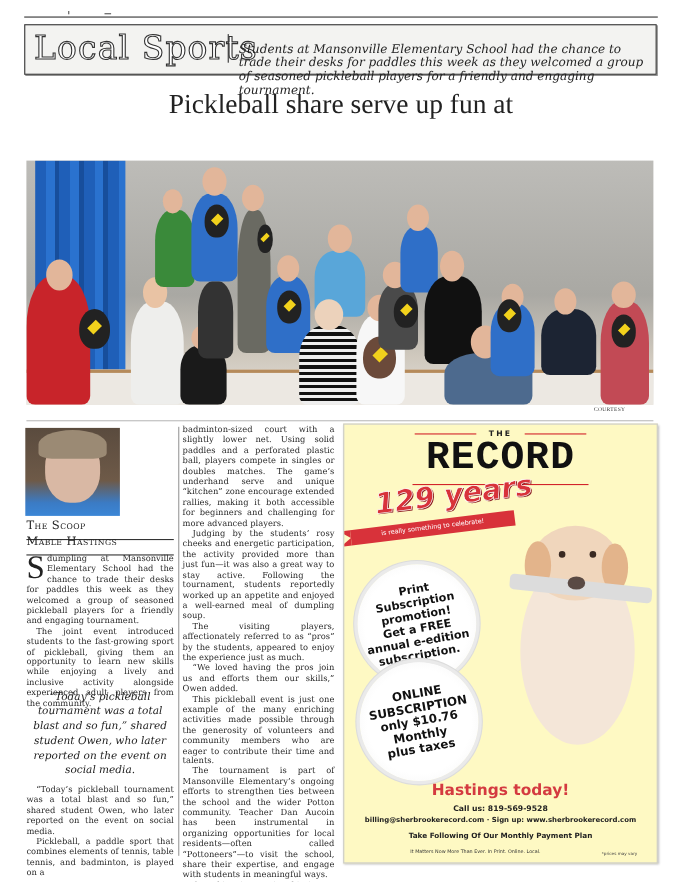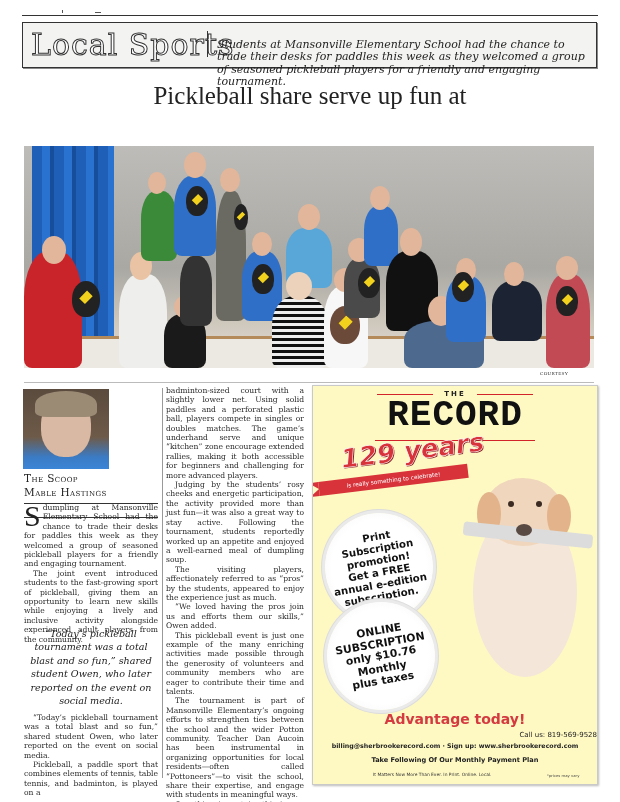--- a/index.html
+++ b/index.html
@@ -62,7 +62,7 @@
   .col-label {
     left: 24px; width: 134px; font-variant: small-caps;
     font-family: "DejaVu Serif", serif; font-size: 10.5px; color: #222; letter-spacing: 0.4px;
-    border-bottom: 1px solid #333; padding-bottom: 18px; line-height: 13px;
+    border-bottom: 1px solid #333; padding-bottom: 5px; line-height: 13px;
   }
 
   .body-text {

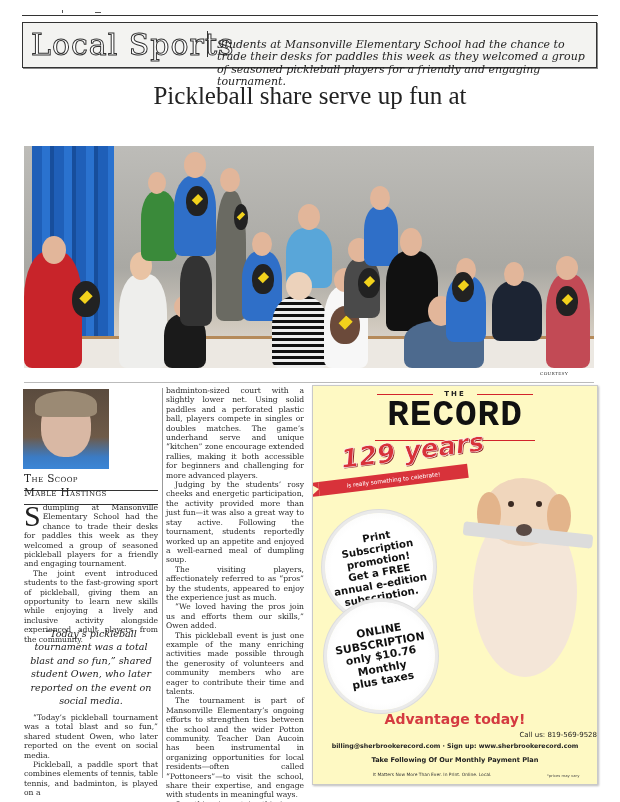--- a/index.html
+++ b/index.html
@@ -263,7 +263,7 @@
     </span>
   </div>
 
-  <div class="abs ad-cta">Advantage today!</div>
+  <div class="abs ad-cta">Hastings today!</div>
   <div class="abs ad-call">Call us: 819-569-9528</div>
   <div class="abs ad-links">billing@sherbrookerecord.com · Sign up: www.sherbrookerecord.com</div>
   <div class="abs ad-plan">Take Following Of Our Monthly Payment Plan</div>

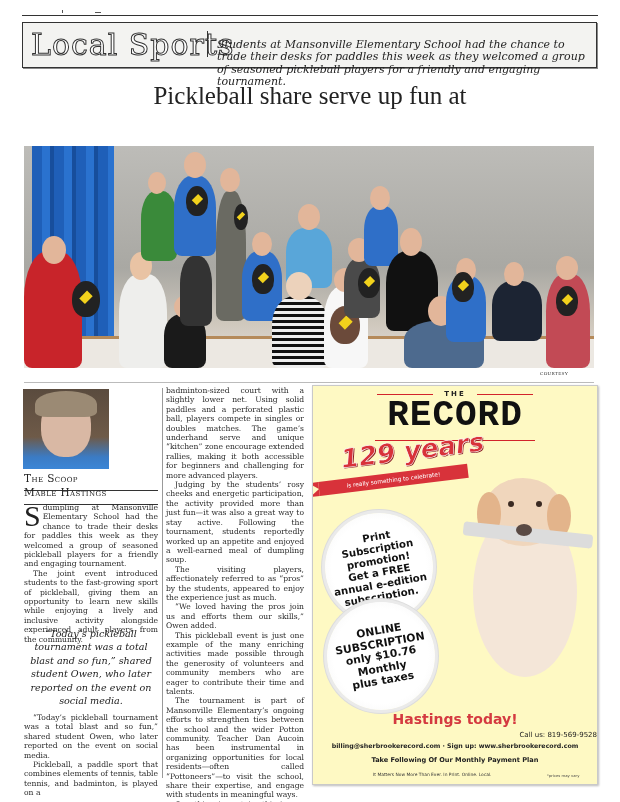--- a/index.html
+++ b/index.html
@@ -109,7 +109,7 @@
     left: 150px; top: 56px; width: 130px; height: 238px;
   }
   .ad-cta { left: 0; width: 284px; top: 325px; text-align: center; font-weight: bold; font-size: 14px; color: #d43a40; }
-  .ad-call { left: 0; width: 284px; top: 345px; text-align: right; font-size: 7px; font-weight: normal; color: #222; }
+  .ad-call { left: 0; width: 284px; top: 345px; text-align: center; font-size: 7px; font-weight: bold; color: #222; }
   .ad-links { left: 0; width: 284px; top: 356px; text-align: center; font-size: 6.3px; font-weight: bold; color: #222; }
   .ad-plan { left: 0; width: 284px; top: 370px; text-align: center; font-size: 6.6px; font-weight: bold; color: #222; }
   .ad-tag { left: 60px; top: 386px; font-size: 4.4px; color: #333; }

